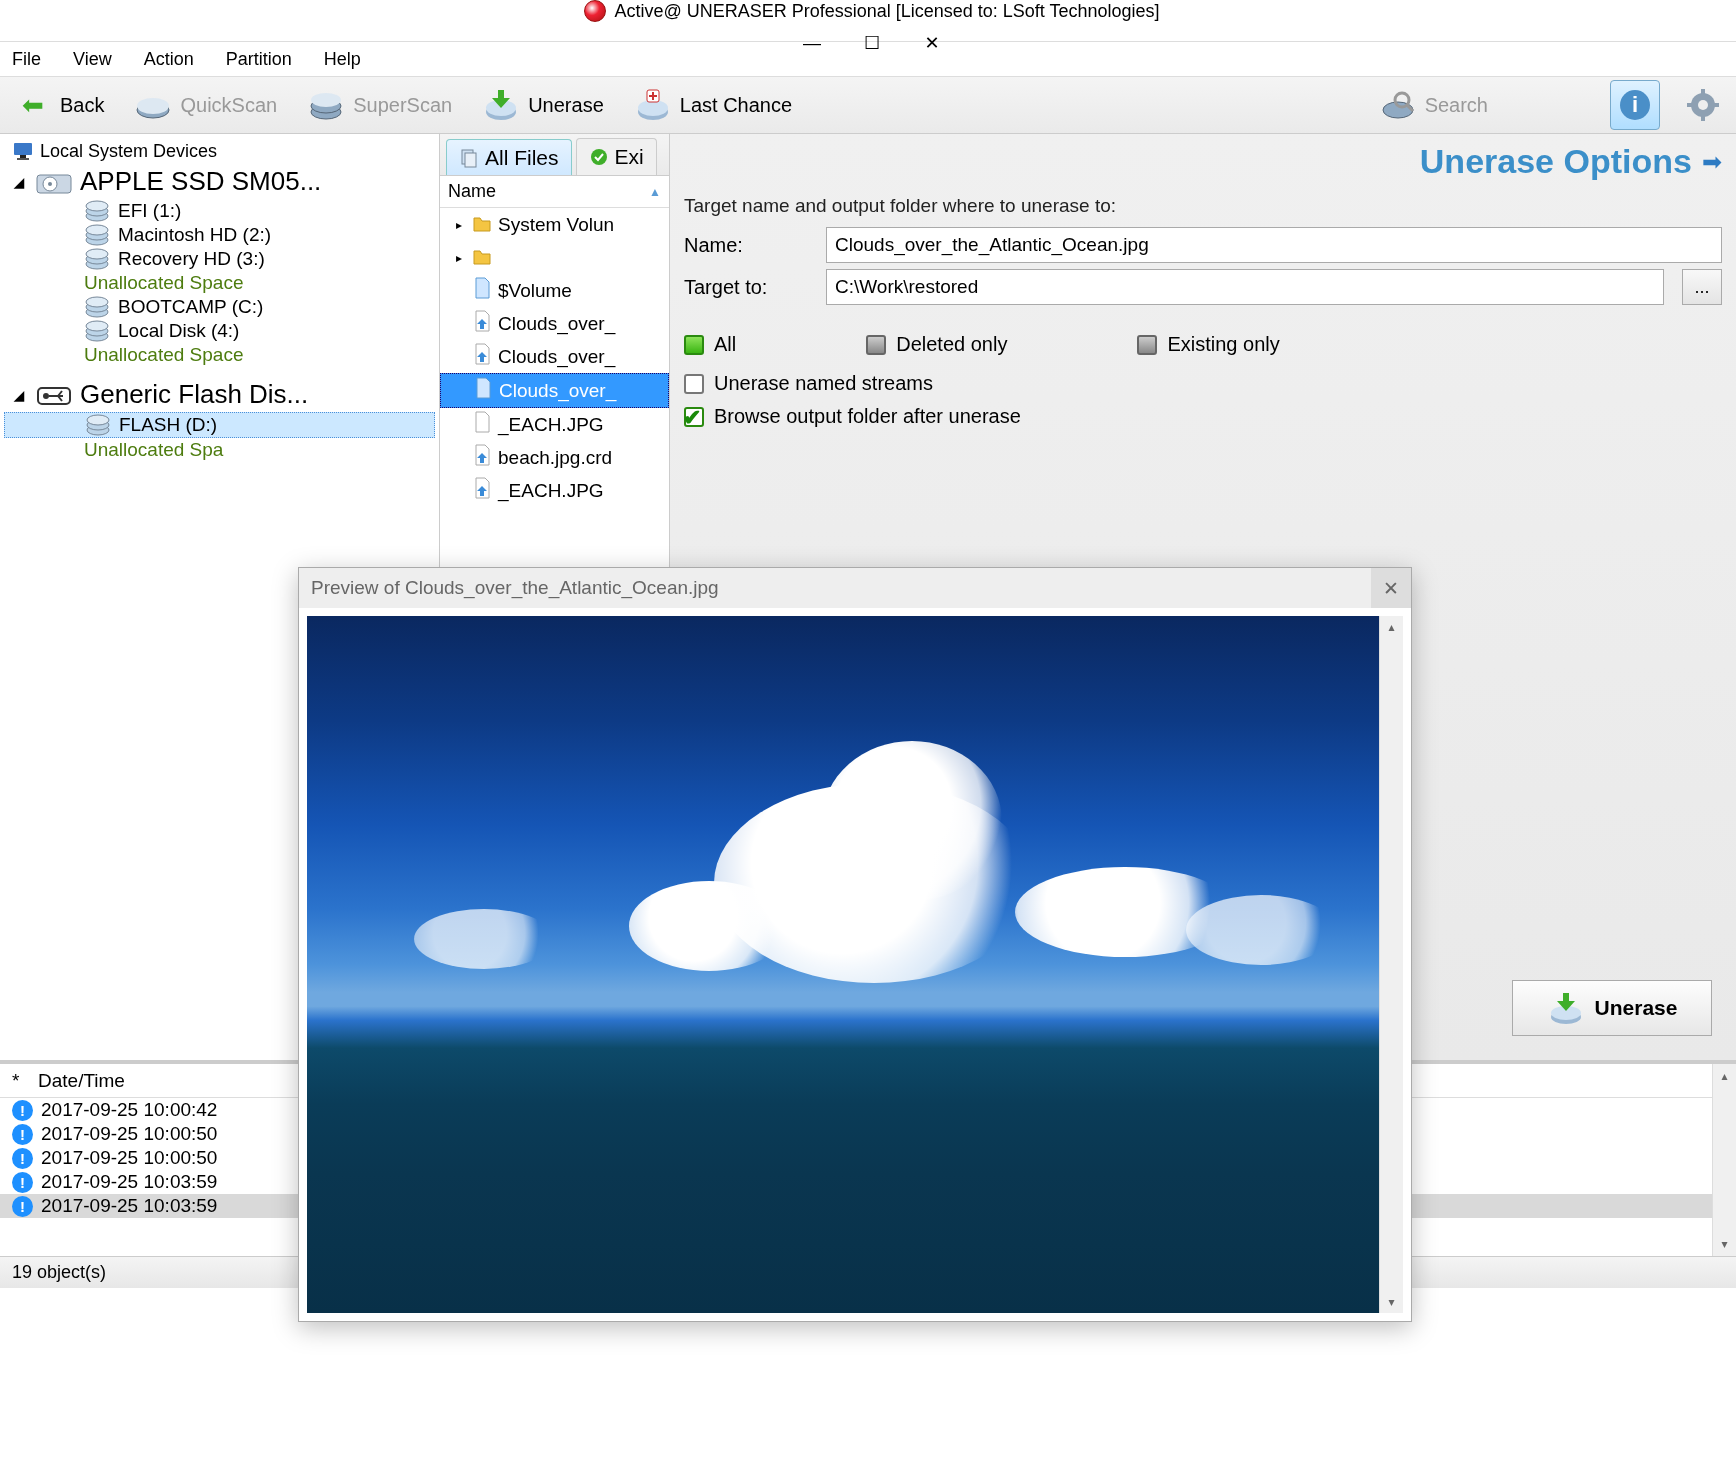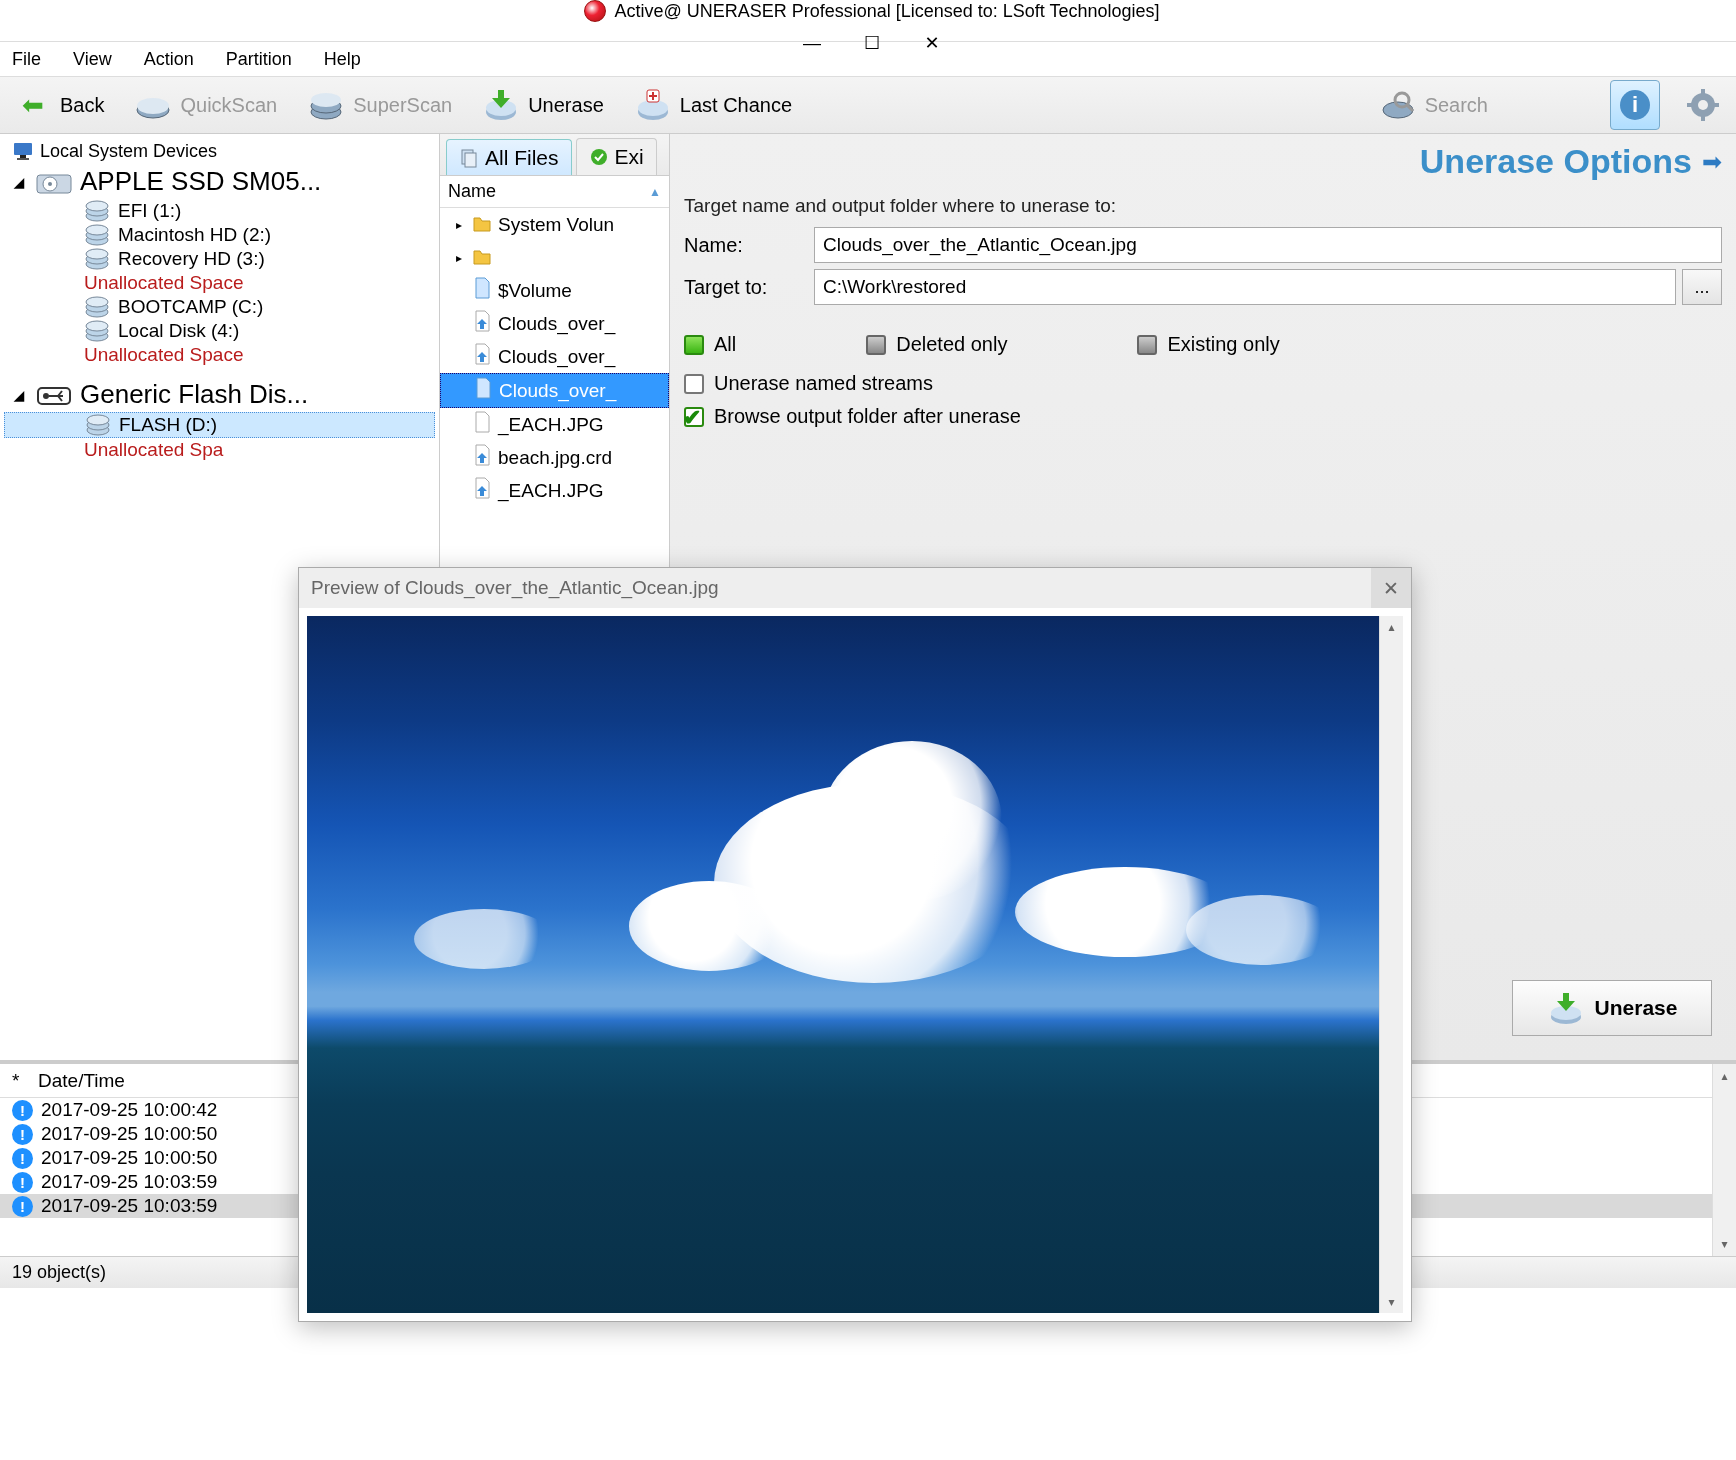--- a/index.html
+++ b/index.html
@@ -59,7 +59,7 @@
   .opt-title { font-size: 34px; font-weight: bold; color: #3b8fc9; }
   .opt-arrow { color: #2d7bc3; font-size: 24px; }
   .opt-desc { font-size: 19px; margin: 14px 0 10px 0; color: #222; }
-  .form-row { display: flex; align-items: center; margin: 6px 0; }
+  .form-row { display: flex; align-items: center; gap: 12px; margin: 6px 0; }
   .form-label { width: 130px; font-size: 20px; }
   .form-input { flex: 1; height: 36px; border: 1px solid #aaa; background: #fff; padding: 0 8px; font-size: 19px; }
   .browse-btn { width: 40px; height: 36px; border: 1px solid #aaa; background: linear-gradient(#f8f8f8,#e4e4e4); display: flex; align-items: center; justify-content: center; margin-left: 6px; }

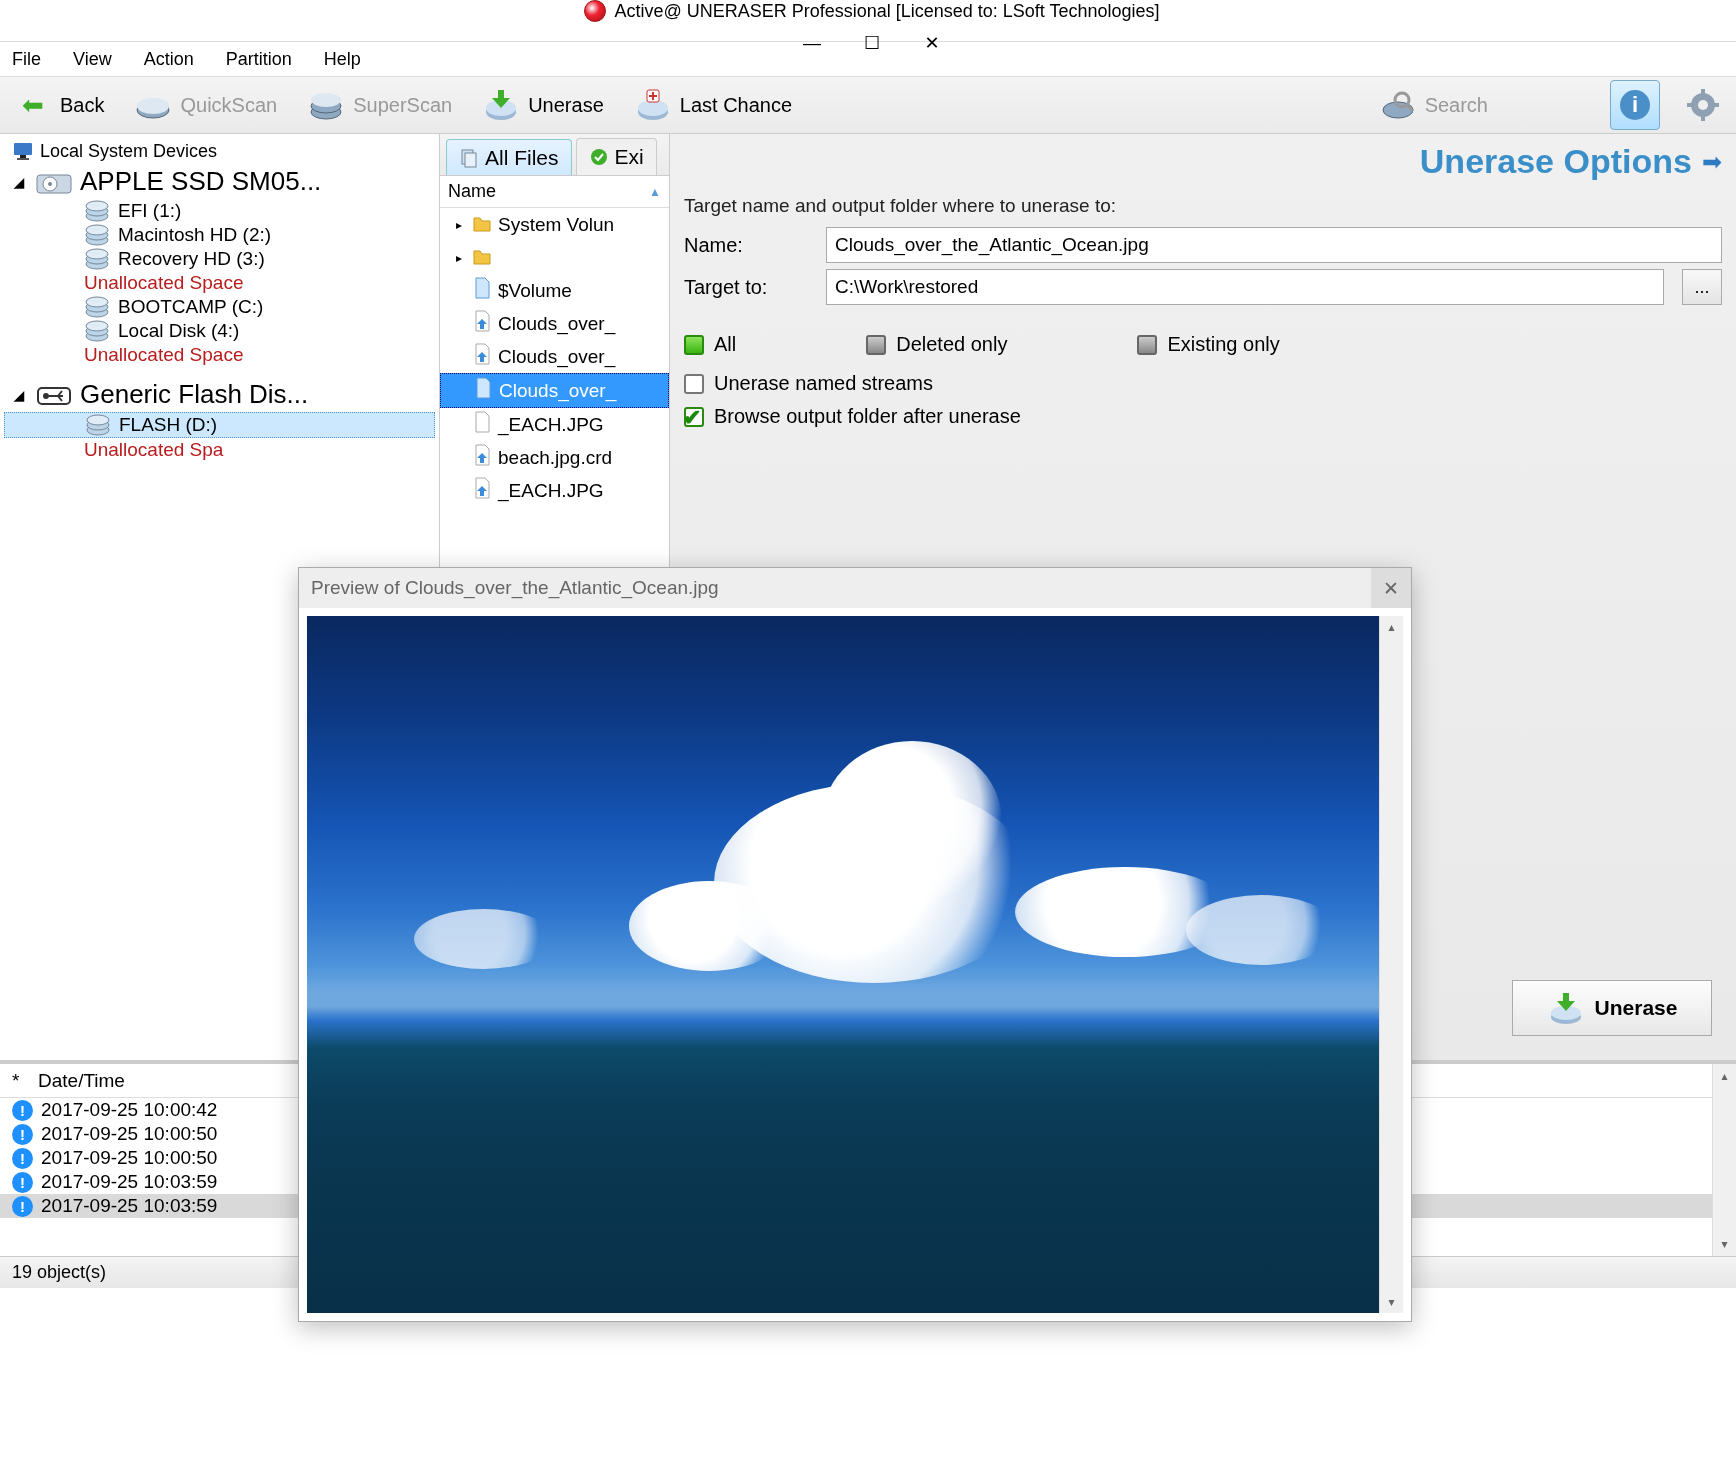--- a/index.html
+++ b/index.html
@@ -41,7 +41,7 @@
   .vol-icon { width: 26px; height: 22px; }
   .vol-row { display: flex; align-items: center; gap: 8px; padding: 1px 8px 1px 80px; font-size: 19px; }
   .vol-row.selected { background: #cce8ff; border: 1px dotted #4a90d9; }
-  .unalloc { color: #b91c1c; }
+  .unalloc { color: #4d7c0f; }
 
   
   .tabbar { height: 42px; background: linear-gradient(#f4f4f4,#eaeaea); display: flex; align-items: flex-end; padding-left: 6px; border-bottom: 1px solid #ccc; overflow: hidden; }

